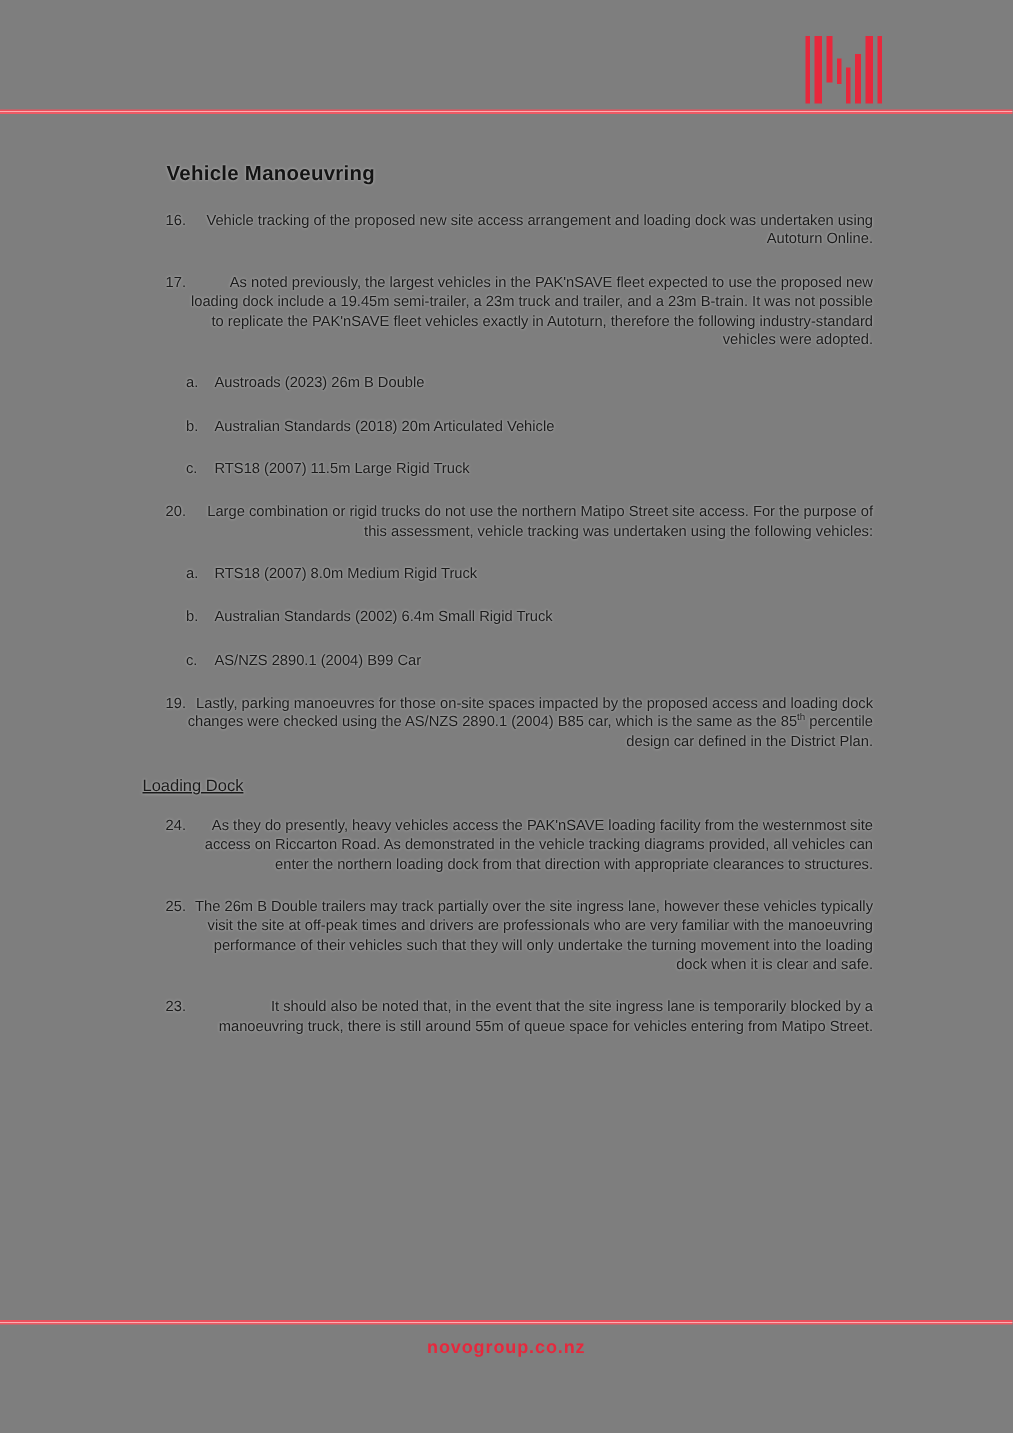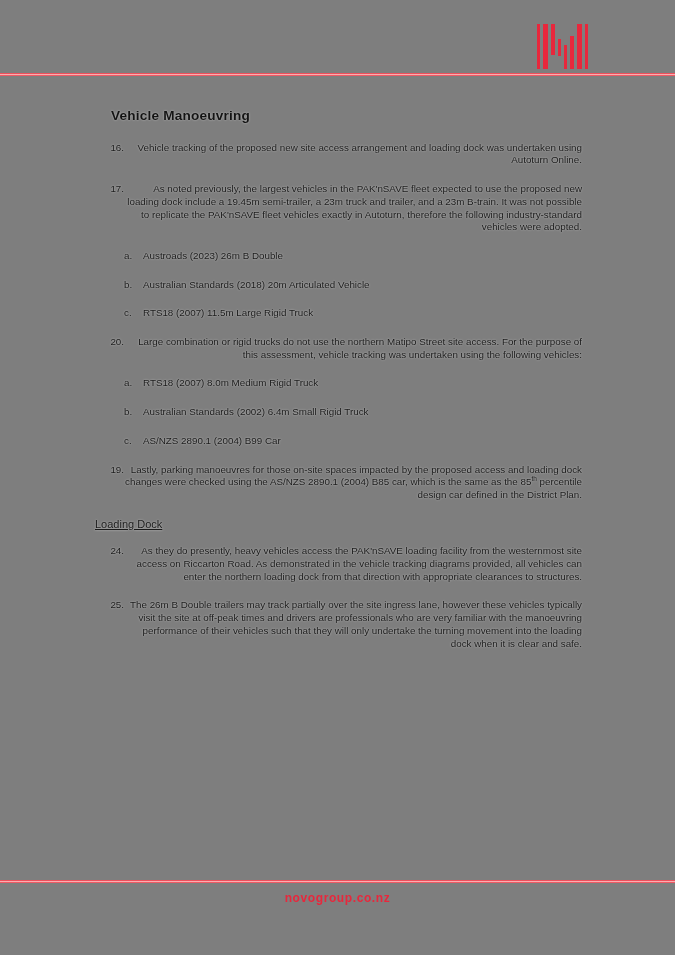--- a/index.html
+++ b/index.html
@@ -141,6 +141,10 @@
       <span class="ptext">The 26m B Double trailers may track partially over the site ingress lane, however these vehicles typically visit the site at off-peak times and drivers are professionals who are very familiar with the manoeuvring performance of their vehicles such that they will only undertake the turning movement into the loading dock when it is clear and safe.</span>
     </div>
 
+    <div class="para">
+      <span class="num">23.</span>
+      <span class="ptext">It should also be noted that, in the event that the site ingress lane is temporarily blocked by a manoeuvring truck, there is still around 55m of queue space for vehicles entering from Matipo Street.</span>
+    </div>
 
 
   </div>

